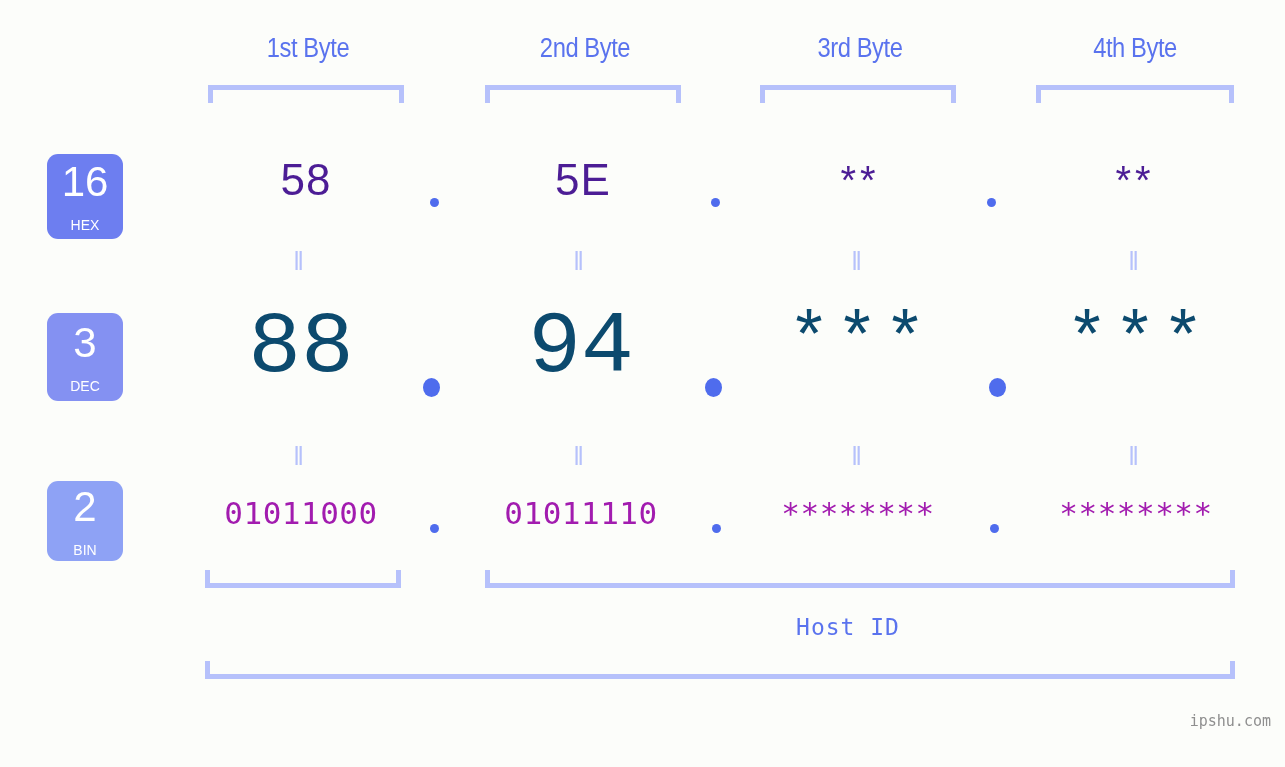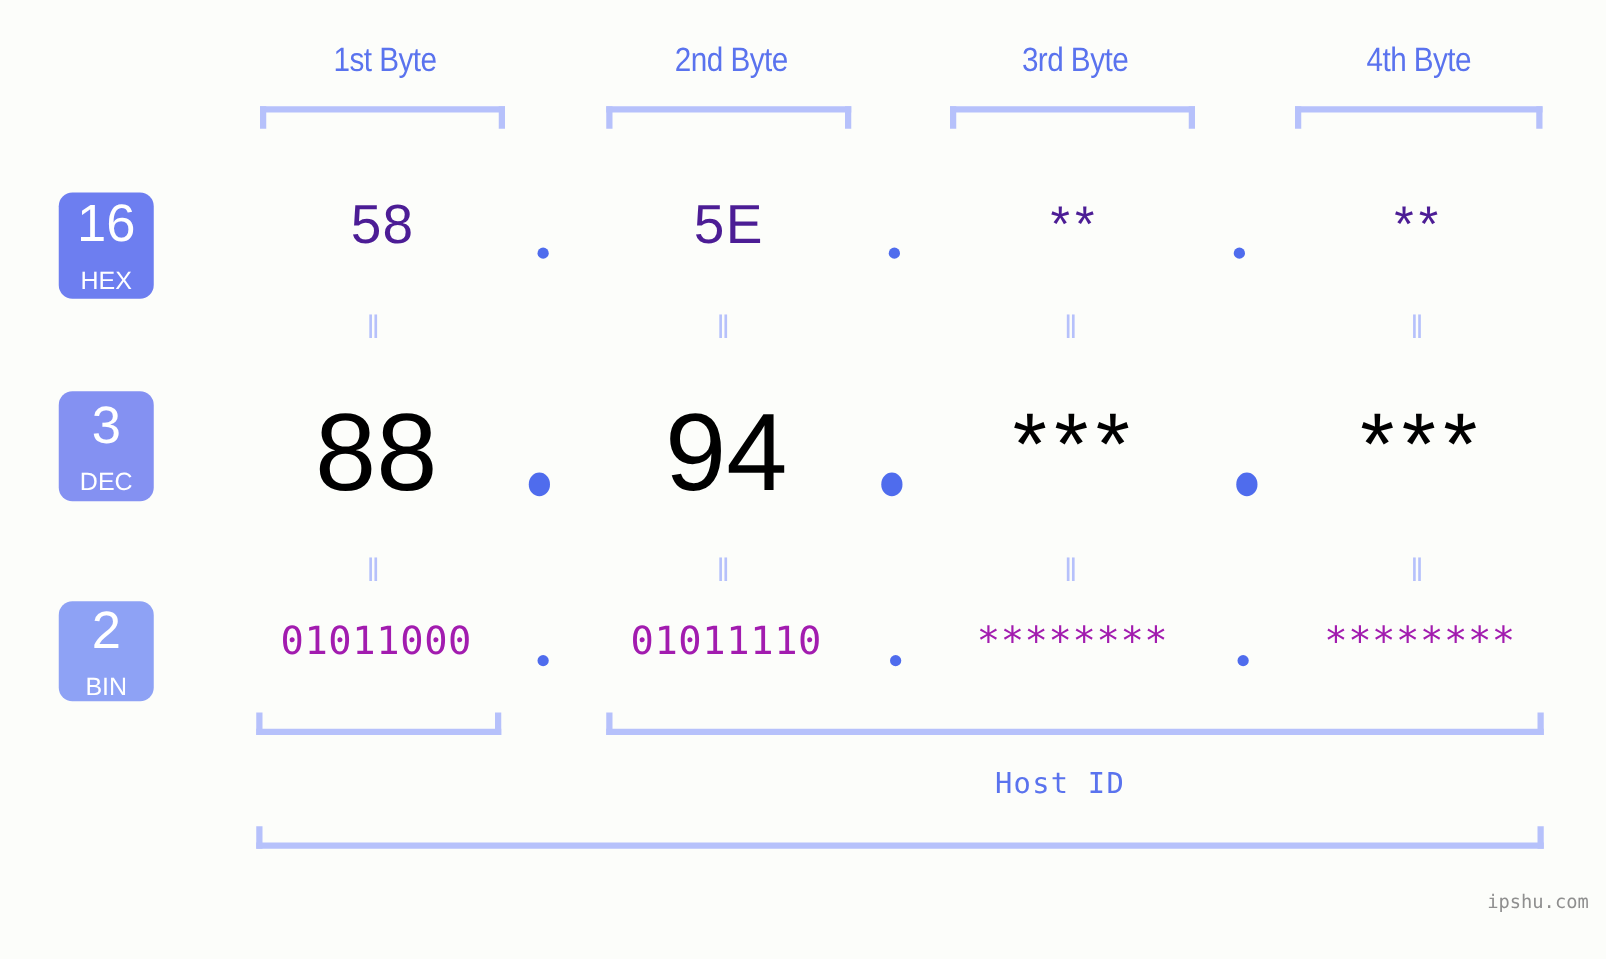--- a/index.html
+++ b/index.html
@@ -75,7 +75,7 @@
     letter-spacing: 0px;
   }
   .badge .radix-name {
-    font-size: 20px;
+    font-size: 14px;
     font-weight: 400;
     margin-top: 15px;
   }

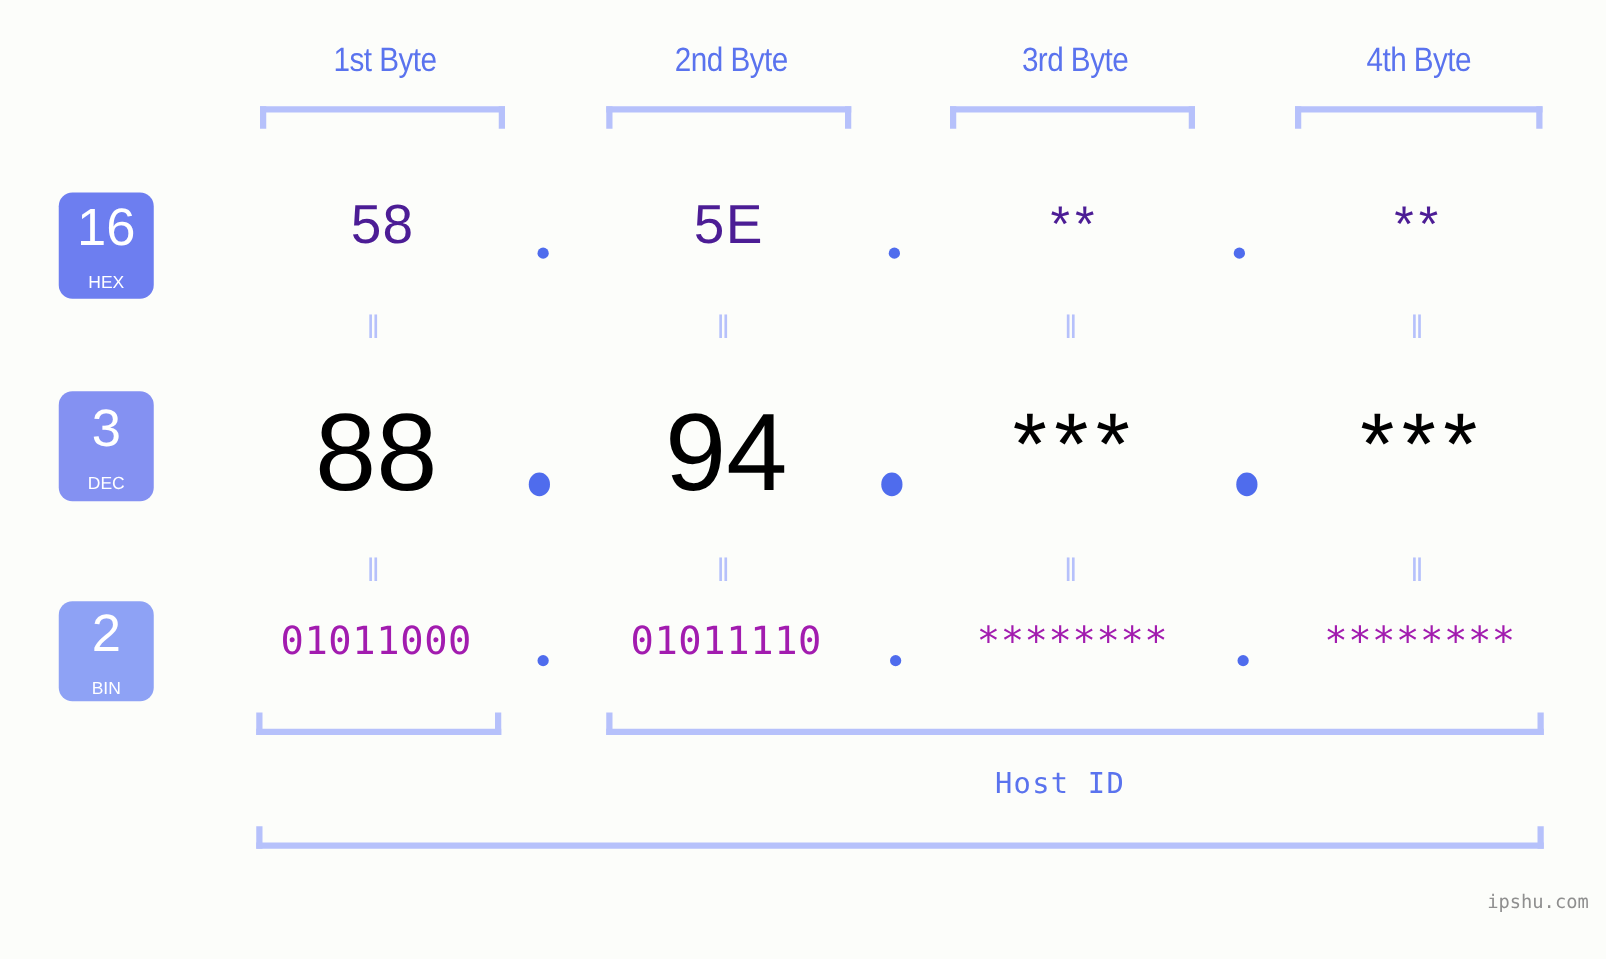--- a/index.html
+++ b/index.html
@@ -107,12 +107,11 @@
 
   .dec-row .cell {
     top: 302px;
-    font-family: Liberation Sans, sans-serif;
+    font-family: Liberation Mono, monospace;
     font-size: 88px;
-    color: #000000;
+    color: #0c4a6e;
     letter-spacing: 0px;
     line-height: 1.05;
-    margin-top: 14px;
   }
   .dec-row .cell.masked {
     font-size: 70px;

